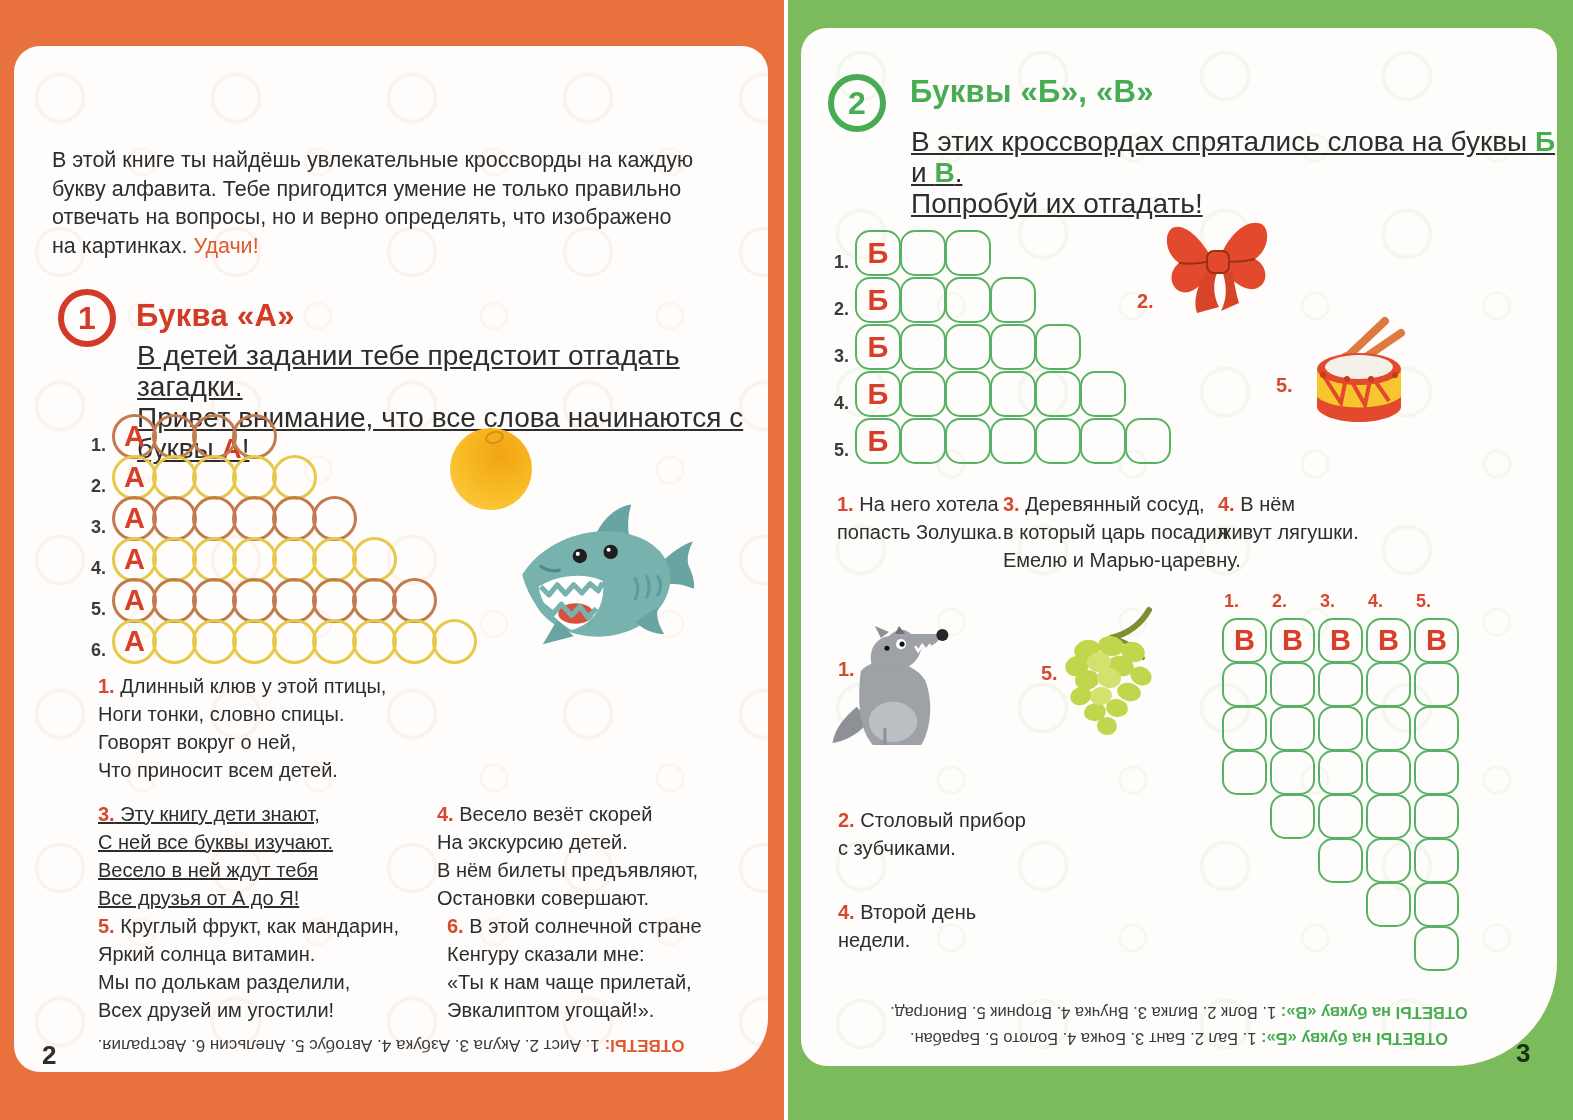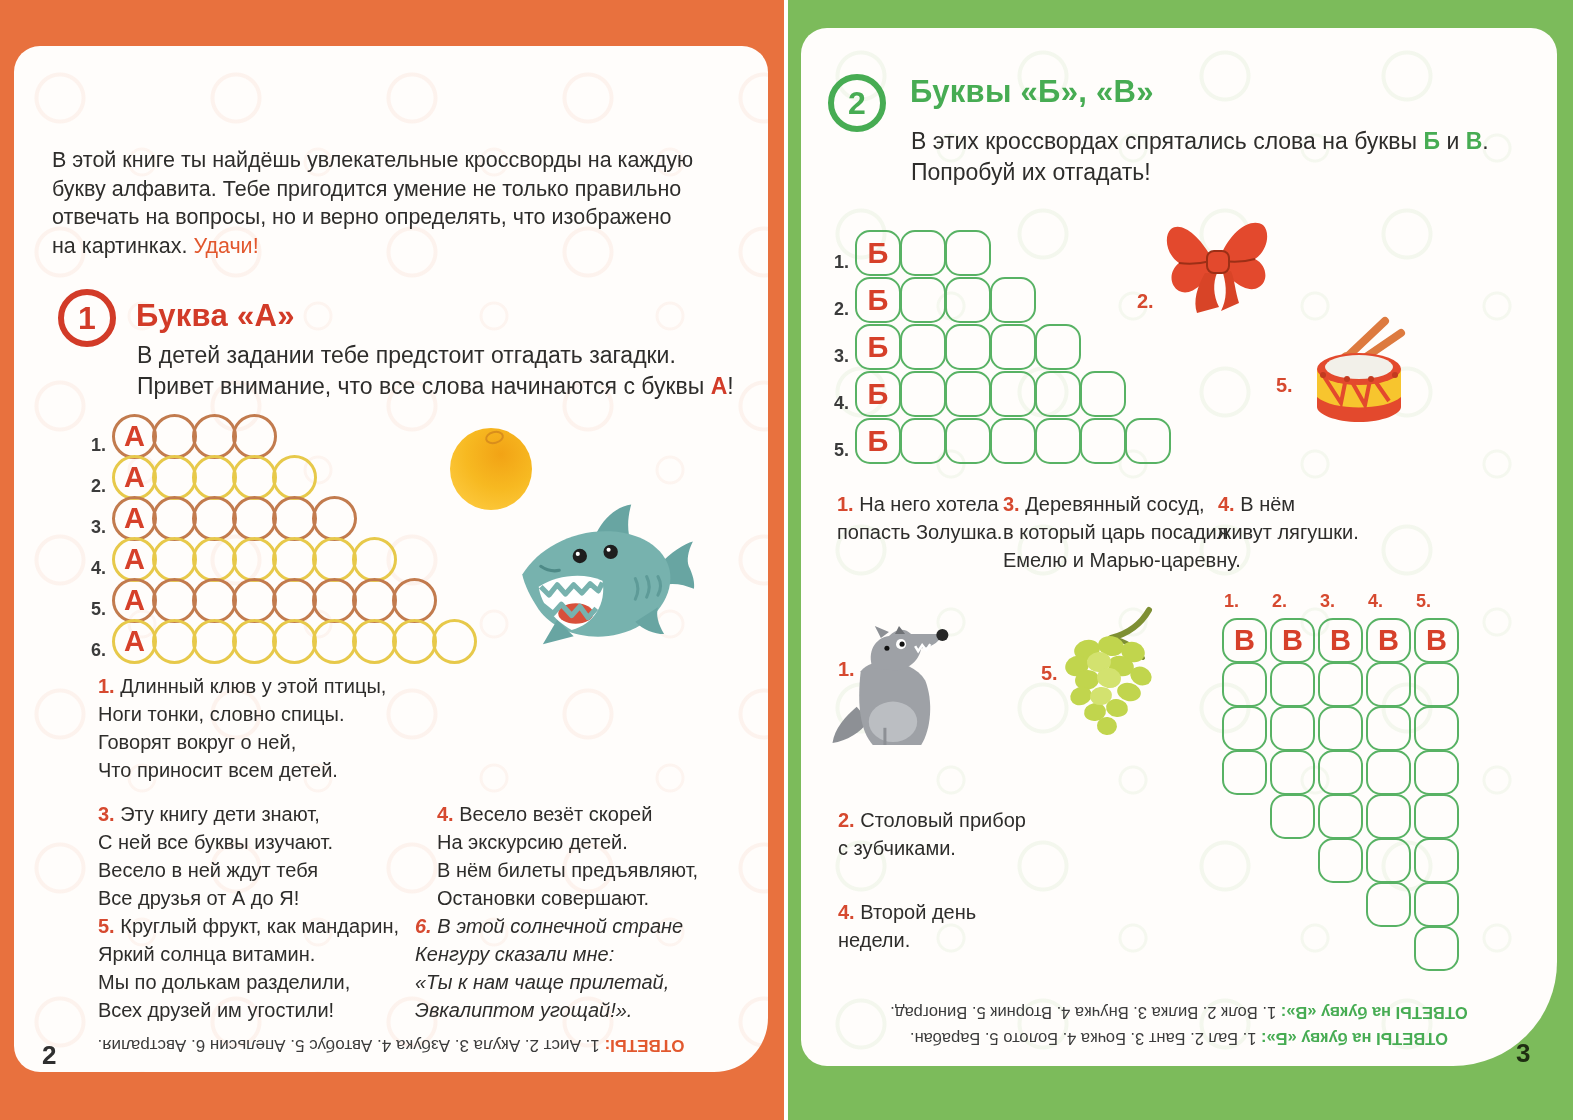--- a/index.html
+++ b/index.html
@@ -49,7 +49,7 @@
   h2.sec { font-size:31px; font-weight:800; letter-spacing:.3px; }
   .red-t   { color:var(--red-heading,#D23B28); }
   .green-t { color:var(--green-heading,#47AC53); }
-  .sub { font-size:23px; line-height:31px; }
+  .sub { font-size:28px; line-height:31px;text-decoration:underline; }
   .sub b.red   { color:var(--red-heading,#D23B28);   font-weight:800; }
   .sub b.green { color:var(--green-heading,#47AC53); font-weight:800; }
 

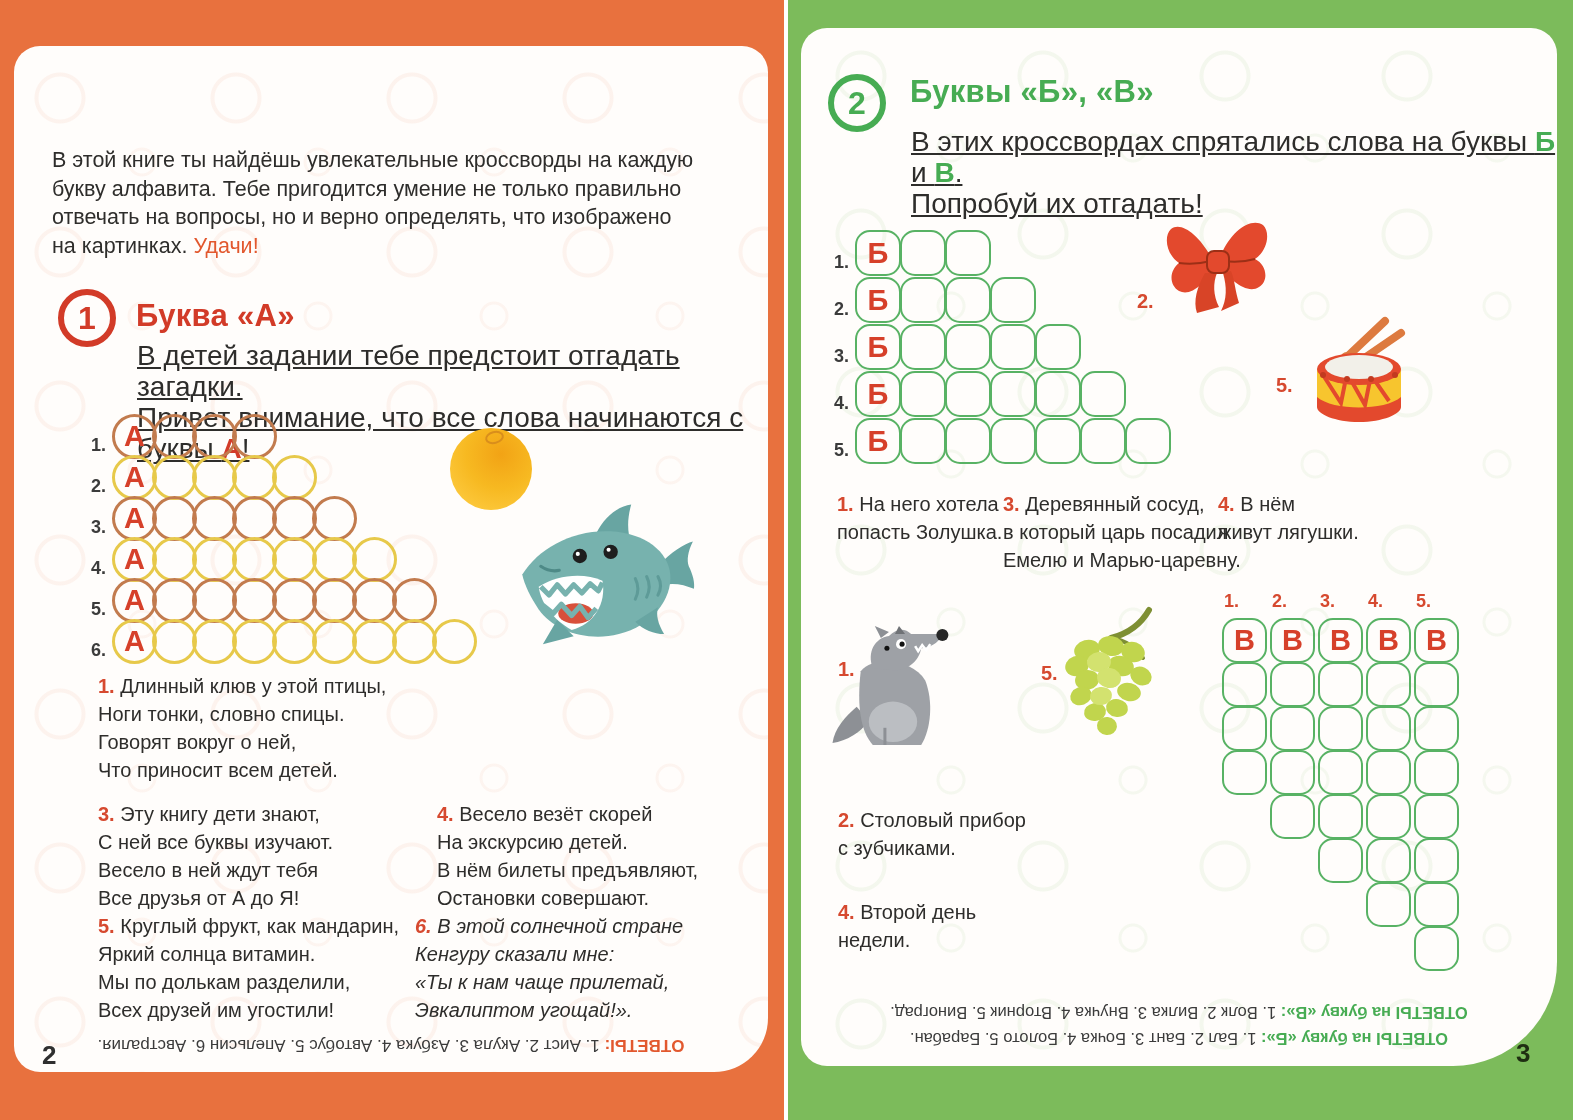--- a/index.html
+++ b/index.html
@@ -186,7 +186,7 @@
     </svg>
 
     <div class="clue" style="left:84px; top:626px;"><span class="cnum">1.</span> Длинный клюв у этой птицы,<br>Ноги тонки, словно спицы.<br>Говорят вокруг о ней,<br>Что приносит всем детей.</div>
-    <div class="clue" style="left:84px; top:754px;"><span class="cnum">3.</span> Эту книгу дети знают,<br>С ней все буквы изучают.<br>Весело в ней ждут тебя<br>Все друзья от А до Я!</div>
+    <div class="clue" style="left:84px; top:754px;text-decoration:underline;"><span class="cnum">3.</span> Эту книгу дети знают,<br>С ней все буквы изучают.<br>Весело в ней ждут тебя<br>Все друзья от А до Я!</div>
     <div class="clue" style="left:84px; top:866px;"><span class="cnum">5.</span> Круглый фрукт, как мандарин,<br>Яркий солнца витамин.<br>Мы по долькам разделили,<br>Всех друзей им угостили!</div>
     <div class="clue" style="left:423px; top:754px;"><span class="cnum">4.</span> Весело везёт скорей<br>На экскурсию детей.<br>В нём билеты предъявляют,<br>Остановки совершают.</div>
     <div class="clue" style="left:401px; top:866px;font-style:italic;"><span class="cnum">6.</span> В этой солнечной стране<br>Кенгуру сказали мне:<br>«Ты к нам чаще прилетай,<br>Эвкалиптом угощай!».</div>

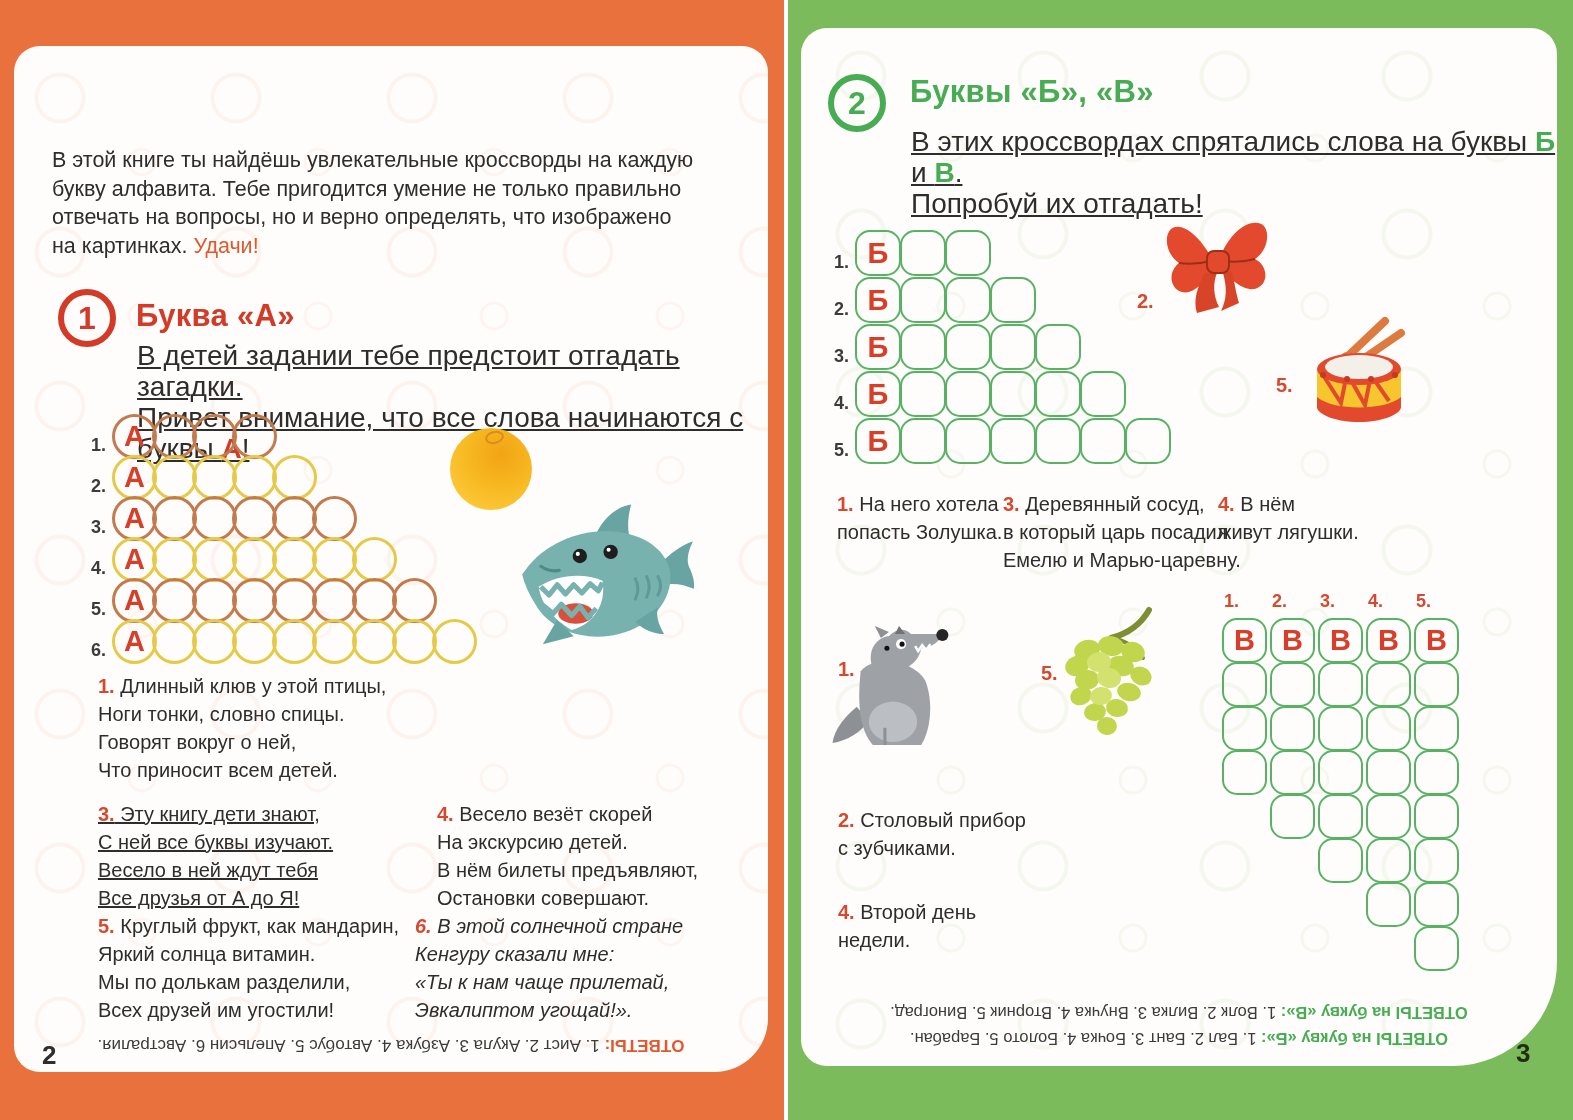--- a/index.html
+++ b/index.html
@@ -189,7 +189,7 @@
     <div class="clue" style="left:84px; top:754px;text-decoration:underline;"><span class="cnum">3.</span> Эту книгу дети знают,<br>С ней все буквы изучают.<br>Весело в ней ждут тебя<br>Все друзья от А до Я!</div>
     <div class="clue" style="left:84px; top:866px;"><span class="cnum">5.</span> Круглый фрукт, как мандарин,<br>Яркий солнца витамин.<br>Мы по долькам разделили,<br>Всех друзей им угостили!</div>
     <div class="clue" style="left:423px; top:754px;"><span class="cnum">4.</span> Весело везёт скорей<br>На экскурсию детей.<br>В нём билеты предъявляют,<br>Остановки совершают.</div>
-    <div class="clue" style="left:401px; top:866px;font-style:italic;"><span class="cnum">6.</span> В этой солнечной стране<br>Кенгуру сказали мне:<br>«Ты к нам чаще прилетай,<br>Эвкалиптом угощай!».</div>
+    <div class="clue" style="left:433px; top:866px;"><span class="cnum">6.</span> В этой солнечной стране<br>Кенгуру сказали мне:<br>«Ты к нам чаще прилетай,<br>Эвкалиптом угощай!».</div>
 
     <div class="answers" style="left:40px; top:986px; width:674px;"><span class="ans-label orange">ОТВЕТЫ:</span> <span>1. Аист 2. Акула 3. Азбука 4. Автобус 5. Апельсин 6. Австралия.</span></div>
 

